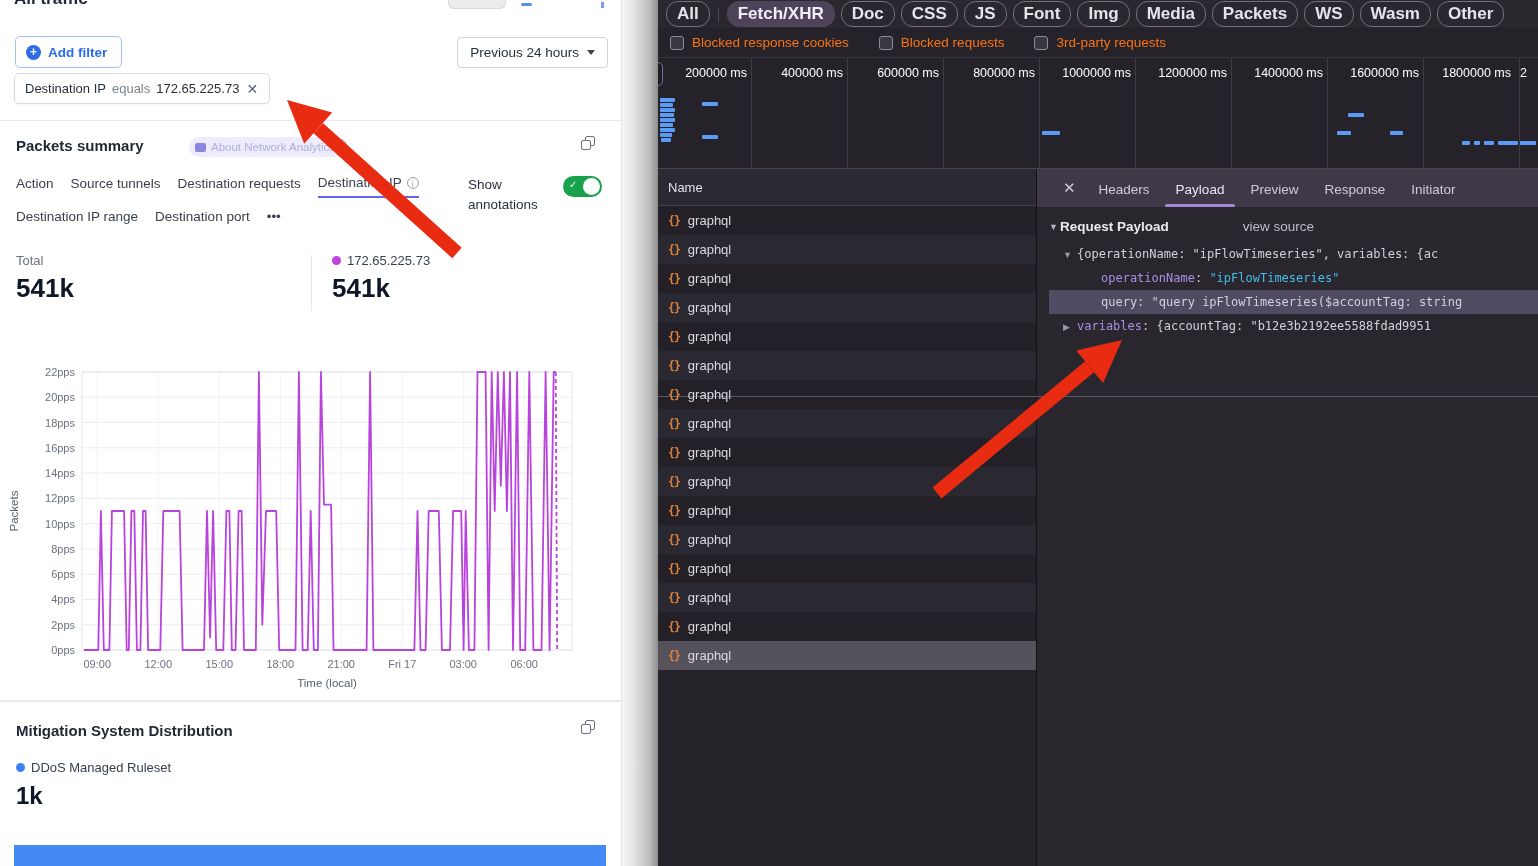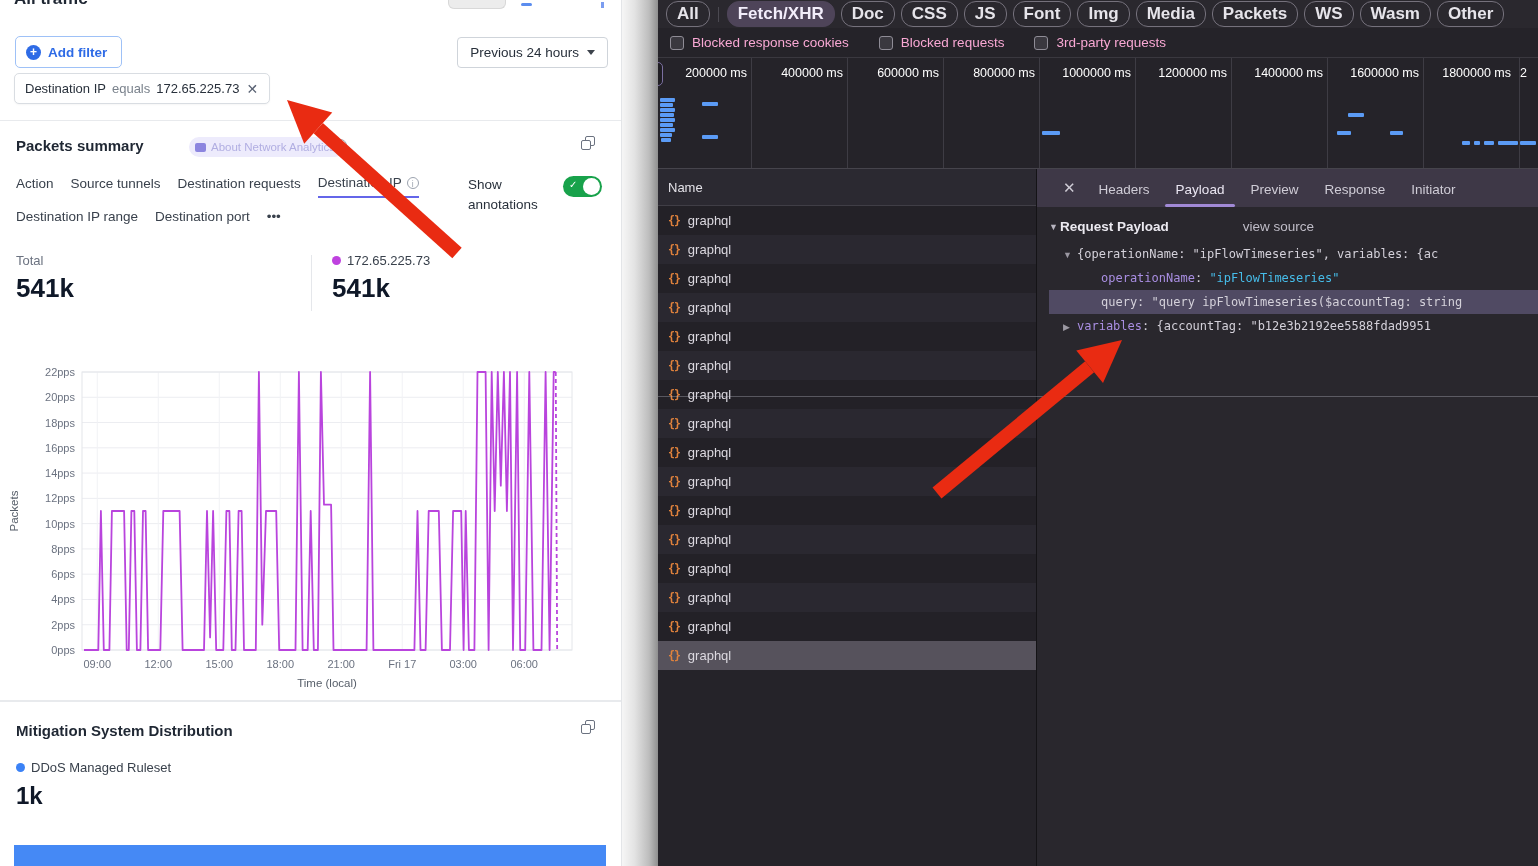--- a/index.html
+++ b/index.html
@@ -69,7 +69,7 @@
   .rchip.active{background:#4e4459;border-color:#4e4459;color:#f2edfa;}
   .chip-sep{width:1px;height:15px;background:#4b4951;margin:0 2px;}
   .cbbar{position:absolute;left:0;top:28px;width:880px;height:30px;display:flex;align-items:center;gap:30px;padding:0 12px;border-bottom:1px solid #3a383f;}
-  .cb{display:flex;align-items:center;gap:8px;font-size:13.5px;color:#f9a8d4;cursor:pointer;}
+  .cb{display:flex;align-items:center;gap:8px;font-size:13.5px;color:#f97316;cursor:pointer;}
   .cb .box{width:14px;height:14px;border:1.6px solid #8f8c96;border-radius:3px;background:#3a383f;}
   .timeline{position:absolute;left:0;top:58px;width:880px;height:111px;border-bottom:1px solid #46444c;overflow:hidden;}
   .tl-grid{position:absolute;top:0;width:1px;height:111px;background:#3e3c44;}

